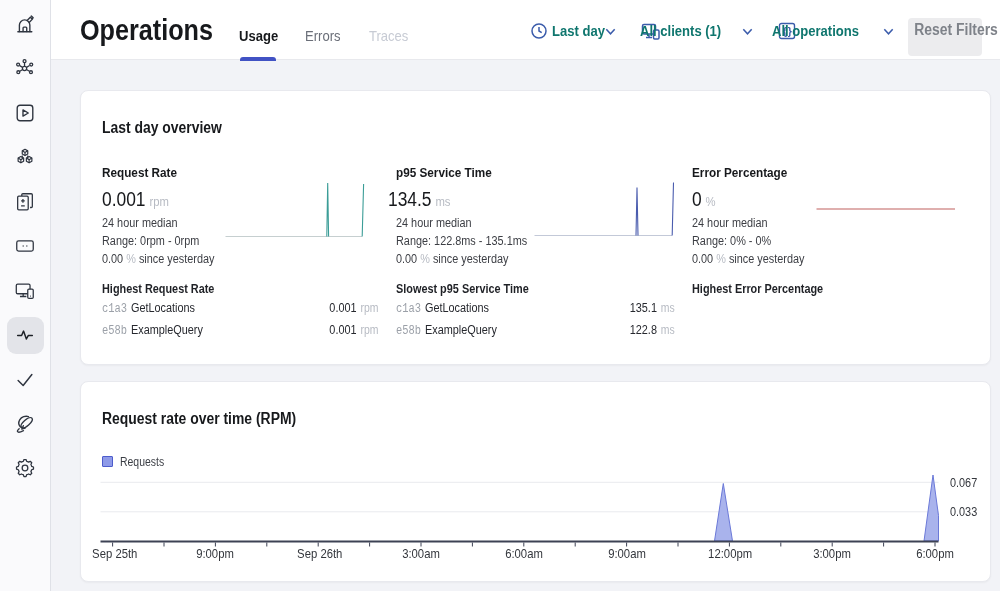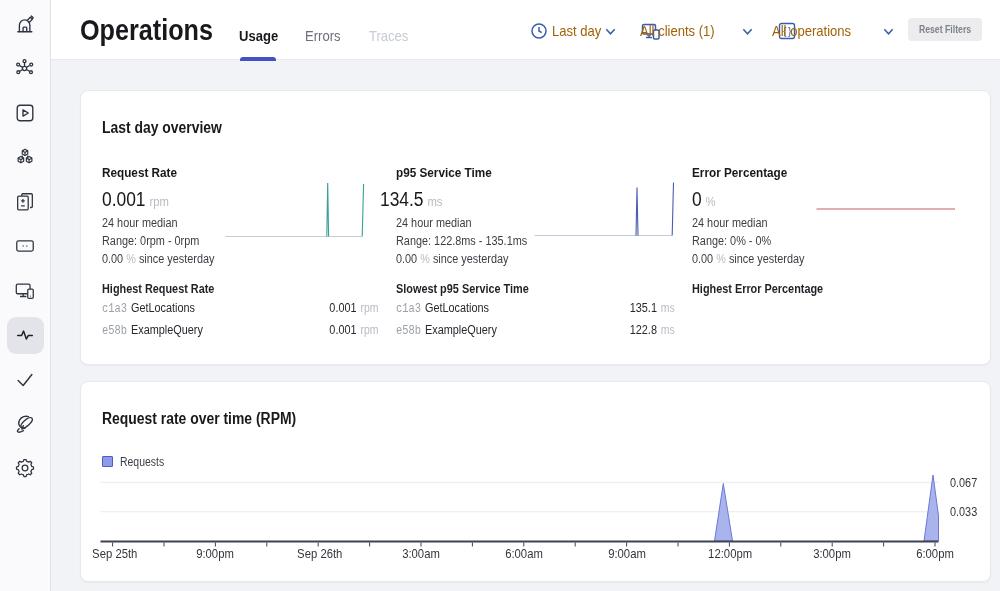--- a/index.html
+++ b/index.html
@@ -23,7 +23,7 @@
   #tab-traces { left:369px; color:#c7cbd4; }
   #tabline { position:absolute; left:240px; top:57px; width:36px; height:4px; background:#4152c4; border-radius:3px 3px 0 0; }
 
-  .filt { position:absolute; top:22px; height:20px; color:#a16207; font-size:15px; }
+  .filt { position:absolute; top:22px; height:20px; color:#0f766e; font-size:15px;font-weight:bold; }
   .filt svg { vertical-align:-4px; } .chev svg { display:block; }
   .rstbtn { position:absolute; left:908px; top:18px; width:74px; height:23px; background:#ececee; border-radius:4px; color:#7e8289; font-size:10px; font-weight:bold; text-align:center; line-height:23px; }
 

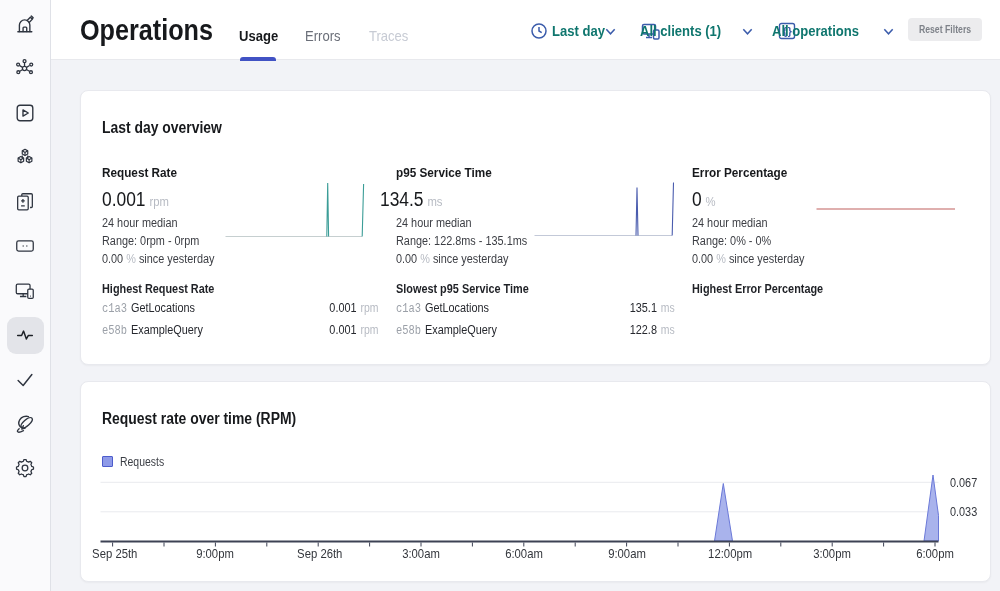--- a/index.html
+++ b/index.html
@@ -25,7 +25,7 @@
 
   .filt { position:absolute; top:22px; height:20px; color:#0f766e; font-size:15px;font-weight:bold; }
   .filt svg { vertical-align:-4px; } .chev svg { display:block; }
-  .rstbtn { position:absolute; left:908px; top:18px; width:74px; height:23px; background:#ececee; border-radius:4px; color:#7e8289; font-size:10px; font-weight:bold; text-align:center; line-height:23px; }
+  .rstbtn { position:absolute; left:908px; top:18px; width:74px; height:38px; background:#ececee; border-radius:4px; color:#7e8289; font-size:16px; font-weight:bold; text-align:center; line-height:23px; }
 
   
   .card { position:absolute; background:#fff; border:1px solid #e8e9ee; border-radius:8px; box-shadow:0 1px 2px rgba(0,0,0,.04); }

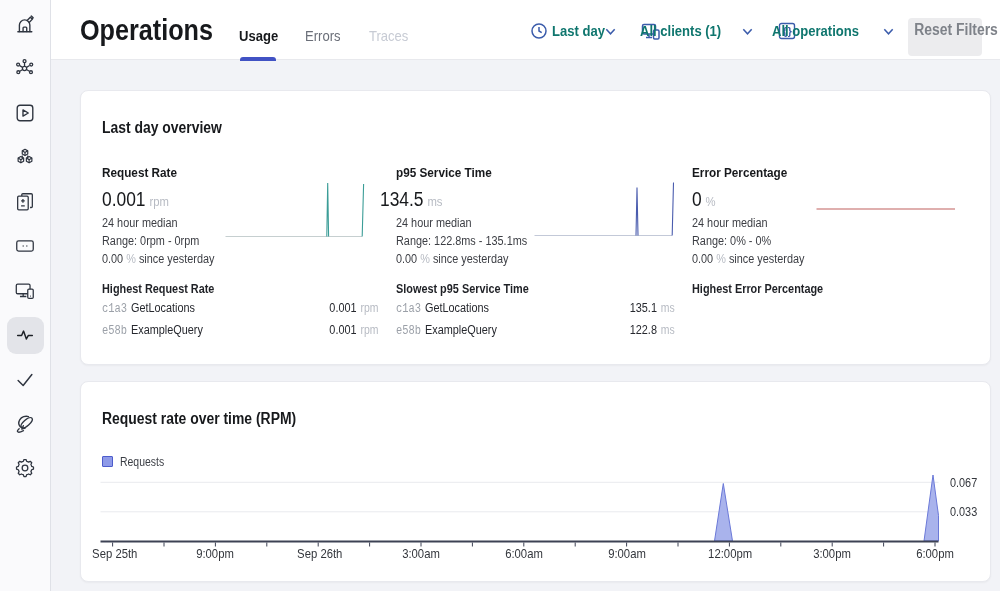--- a/index.html
+++ b/index.html
@@ -197,7 +197,7 @@
 </svg>
 
 <div class="abs mh sx" style="left:396px; top:165px;">p95 Service Time</div>
-<div class="abs" style="left:380px; top:188px;"><span class="sx"><span class="val">134.5</span> <span class="unit">ms</span></span></div>
+<div class="abs" style="left:388px; top:188px;"><span class="sx"><span class="val">134.5</span> <span class="unit">ms</span></span></div>
 <div class="abs sm sx" style="left:396px; top:215.5px;">24 hour median</div>
 <div class="abs sm sx" style="left:396px; top:233.7px;">Range: 122.8ms - 135.1ms</div>
 <div class="abs sm sx" style="left:396px; top:251.9px;">0.00 <span class="unit" style="font-size:12.5px;">%</span> since yesterday</div>

